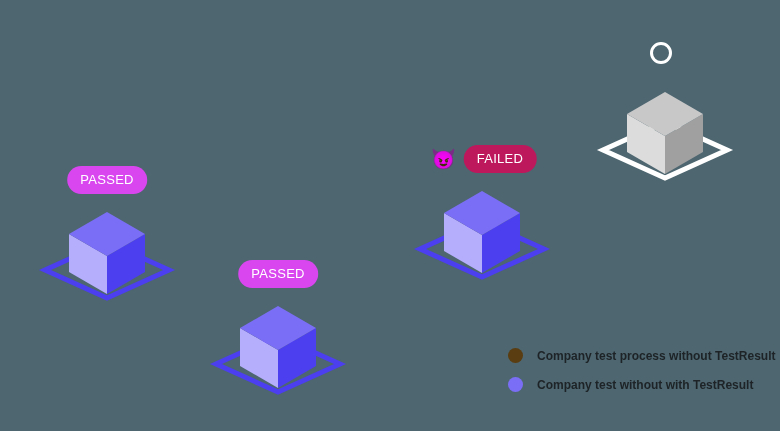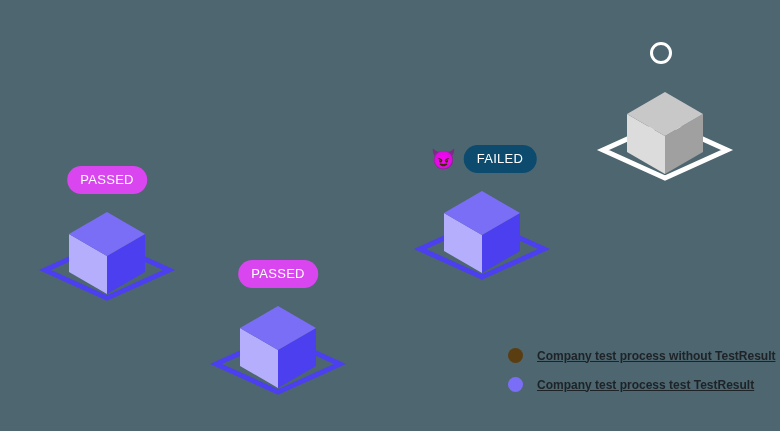--- a/index.html
+++ b/index.html
@@ -61,7 +61,7 @@
     padding: 7px 13px 8px 13px;
   }
   .badge-passed { background: #d946ef; }
-  .badge-failed { background: #0c4a6e; }
+  .badge-failed { background: #be185d; }
 
   .emoji {
     font-size: 20px;

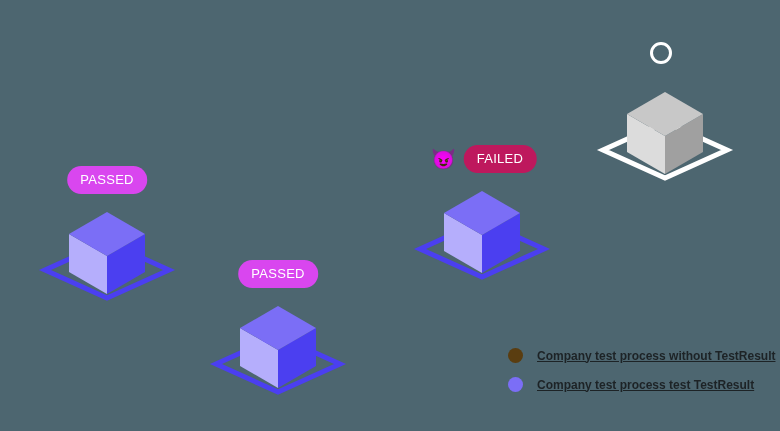--- a/index.html
+++ b/index.html
@@ -108,7 +108,6 @@
     color: #1d2326;
     line-height: 1;
     white-space: nowrap;
-    text-decoration: underline;
   }
 </style>
 </head>

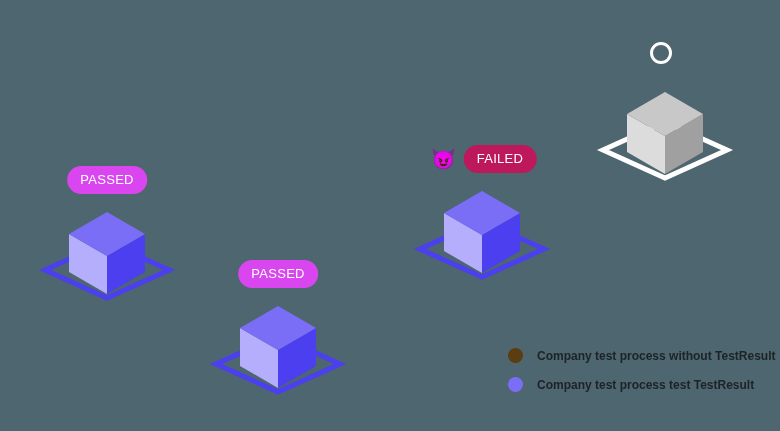--- a/index.html
+++ b/index.html
@@ -181,7 +181,7 @@
     </div>
     <div class="legend-item">
       <span class="legend-dot" style="background:#7b6ef6;"></span>
-      <span class="legend-label">Company test process test TestResult</span>
+      <span class="legend-label">Company test without with TestResult</span>
     </div>
   </div>
 

